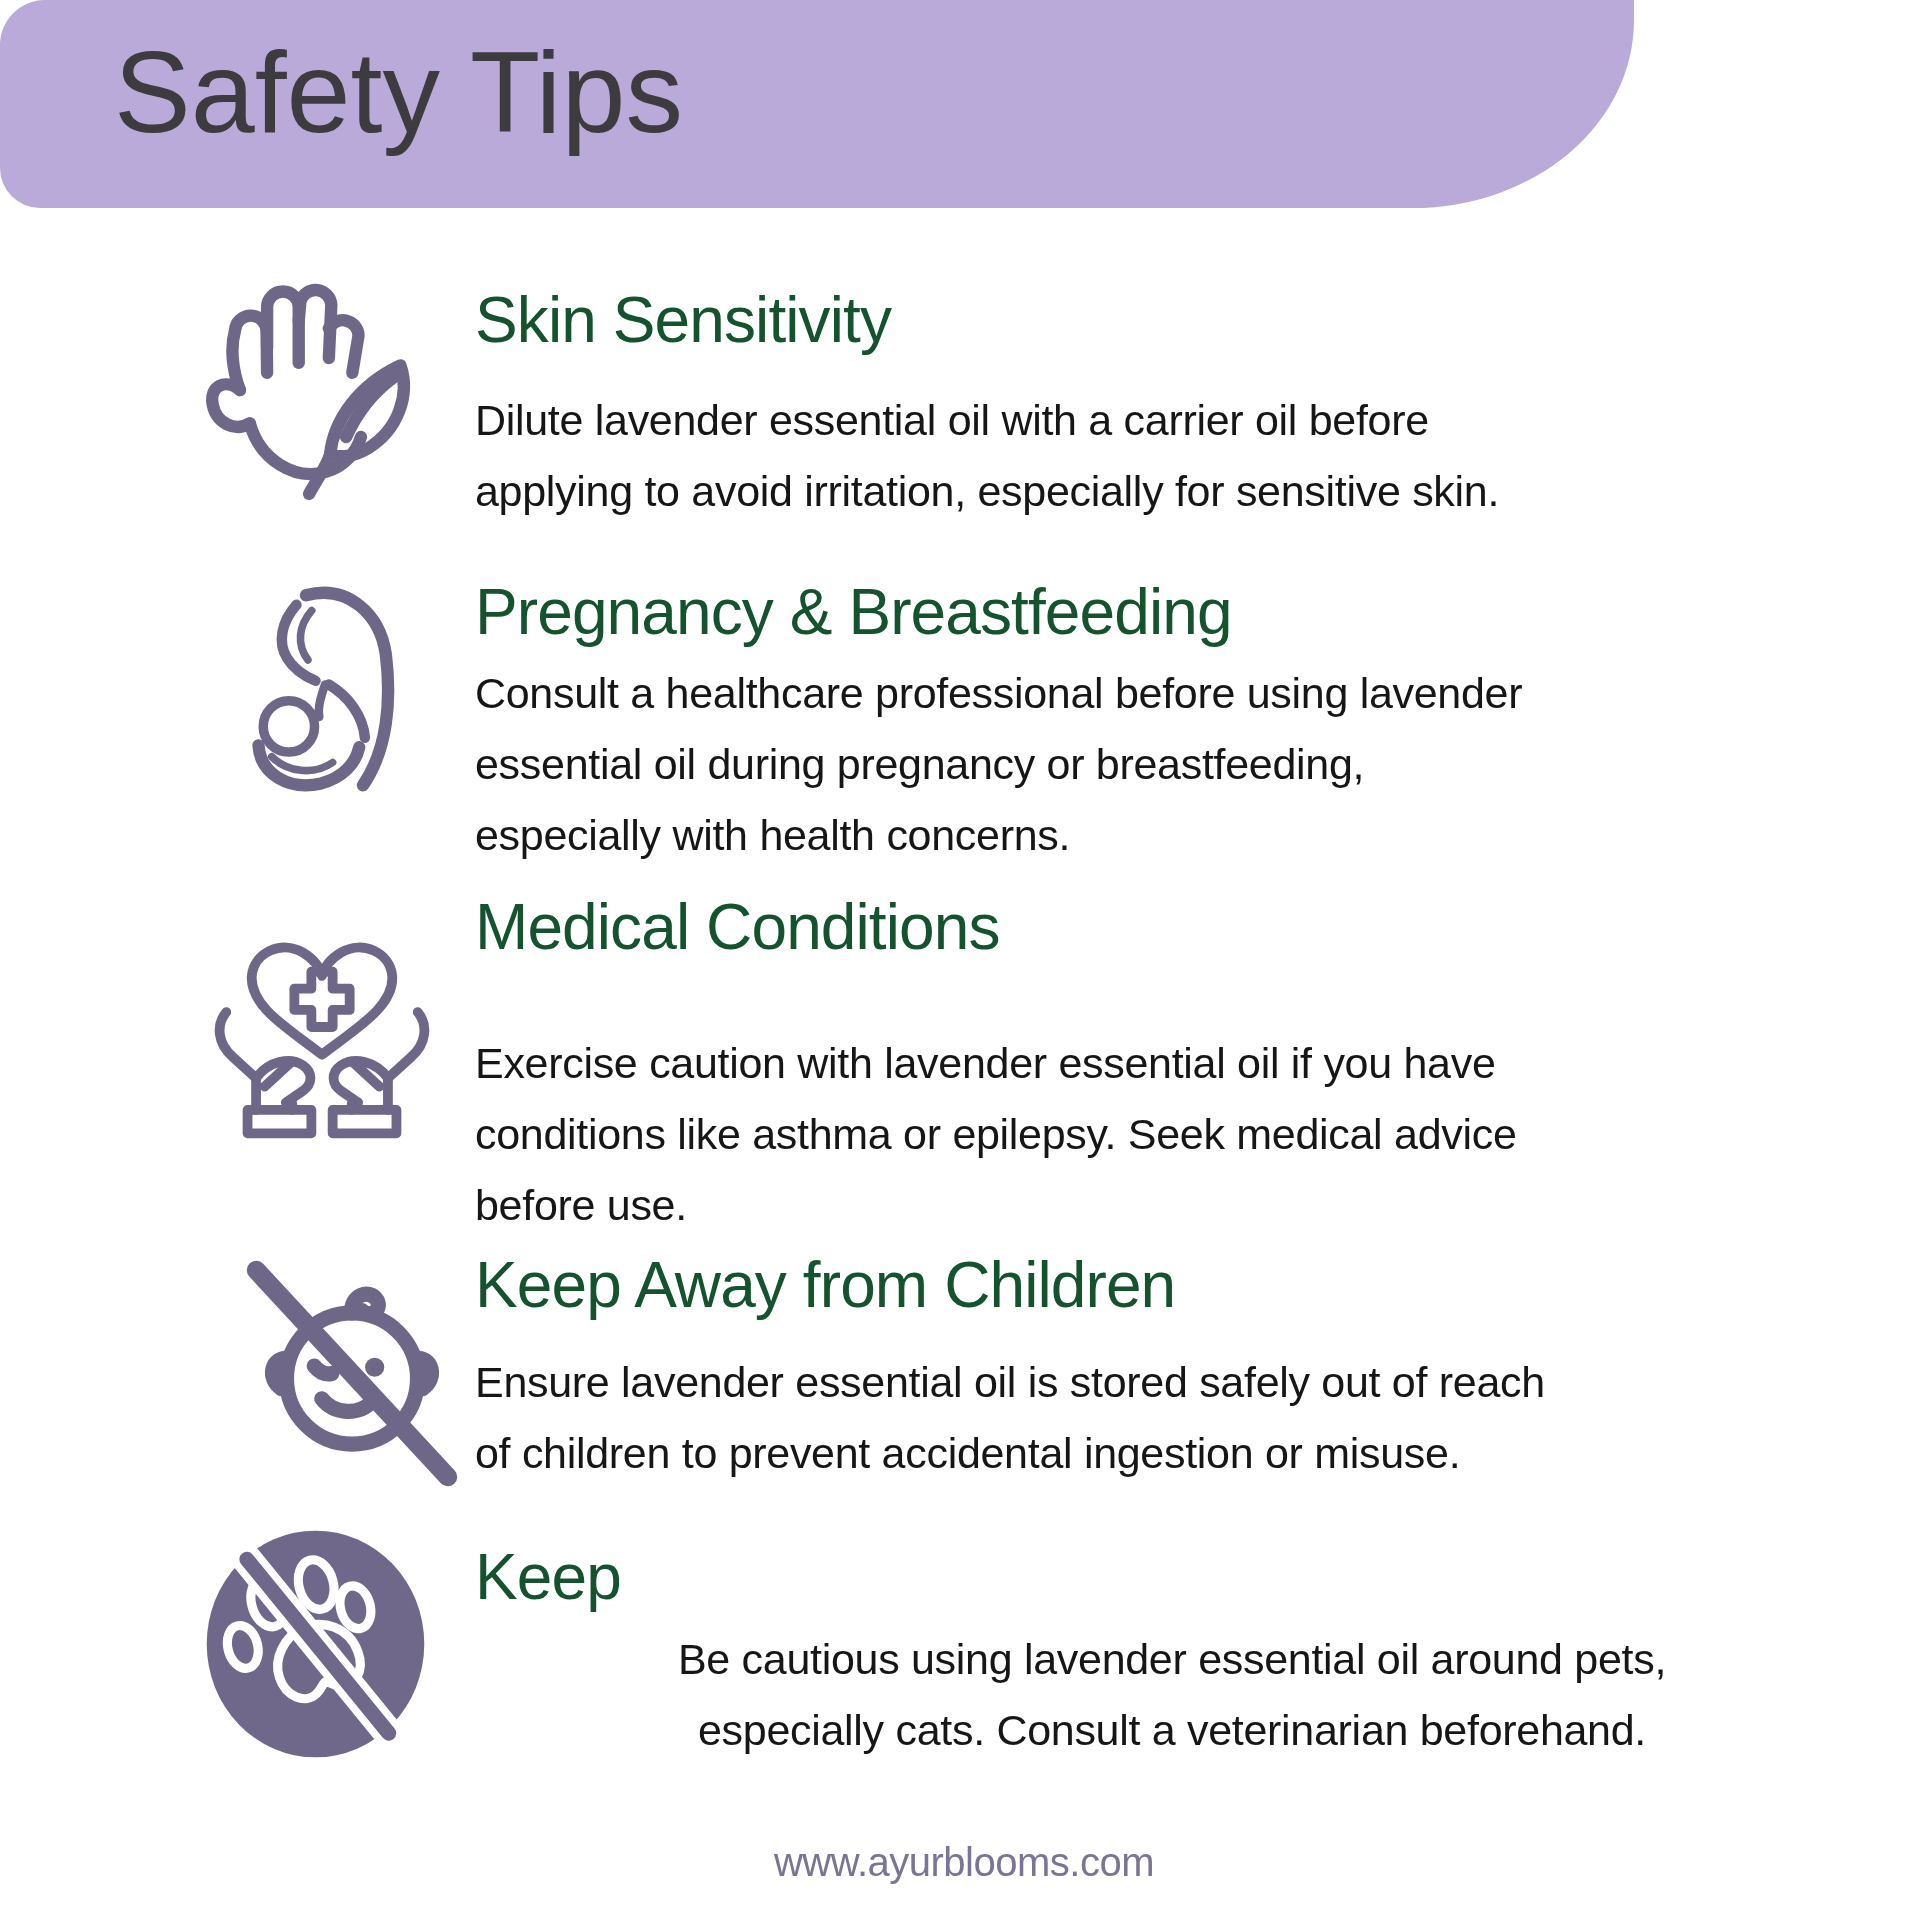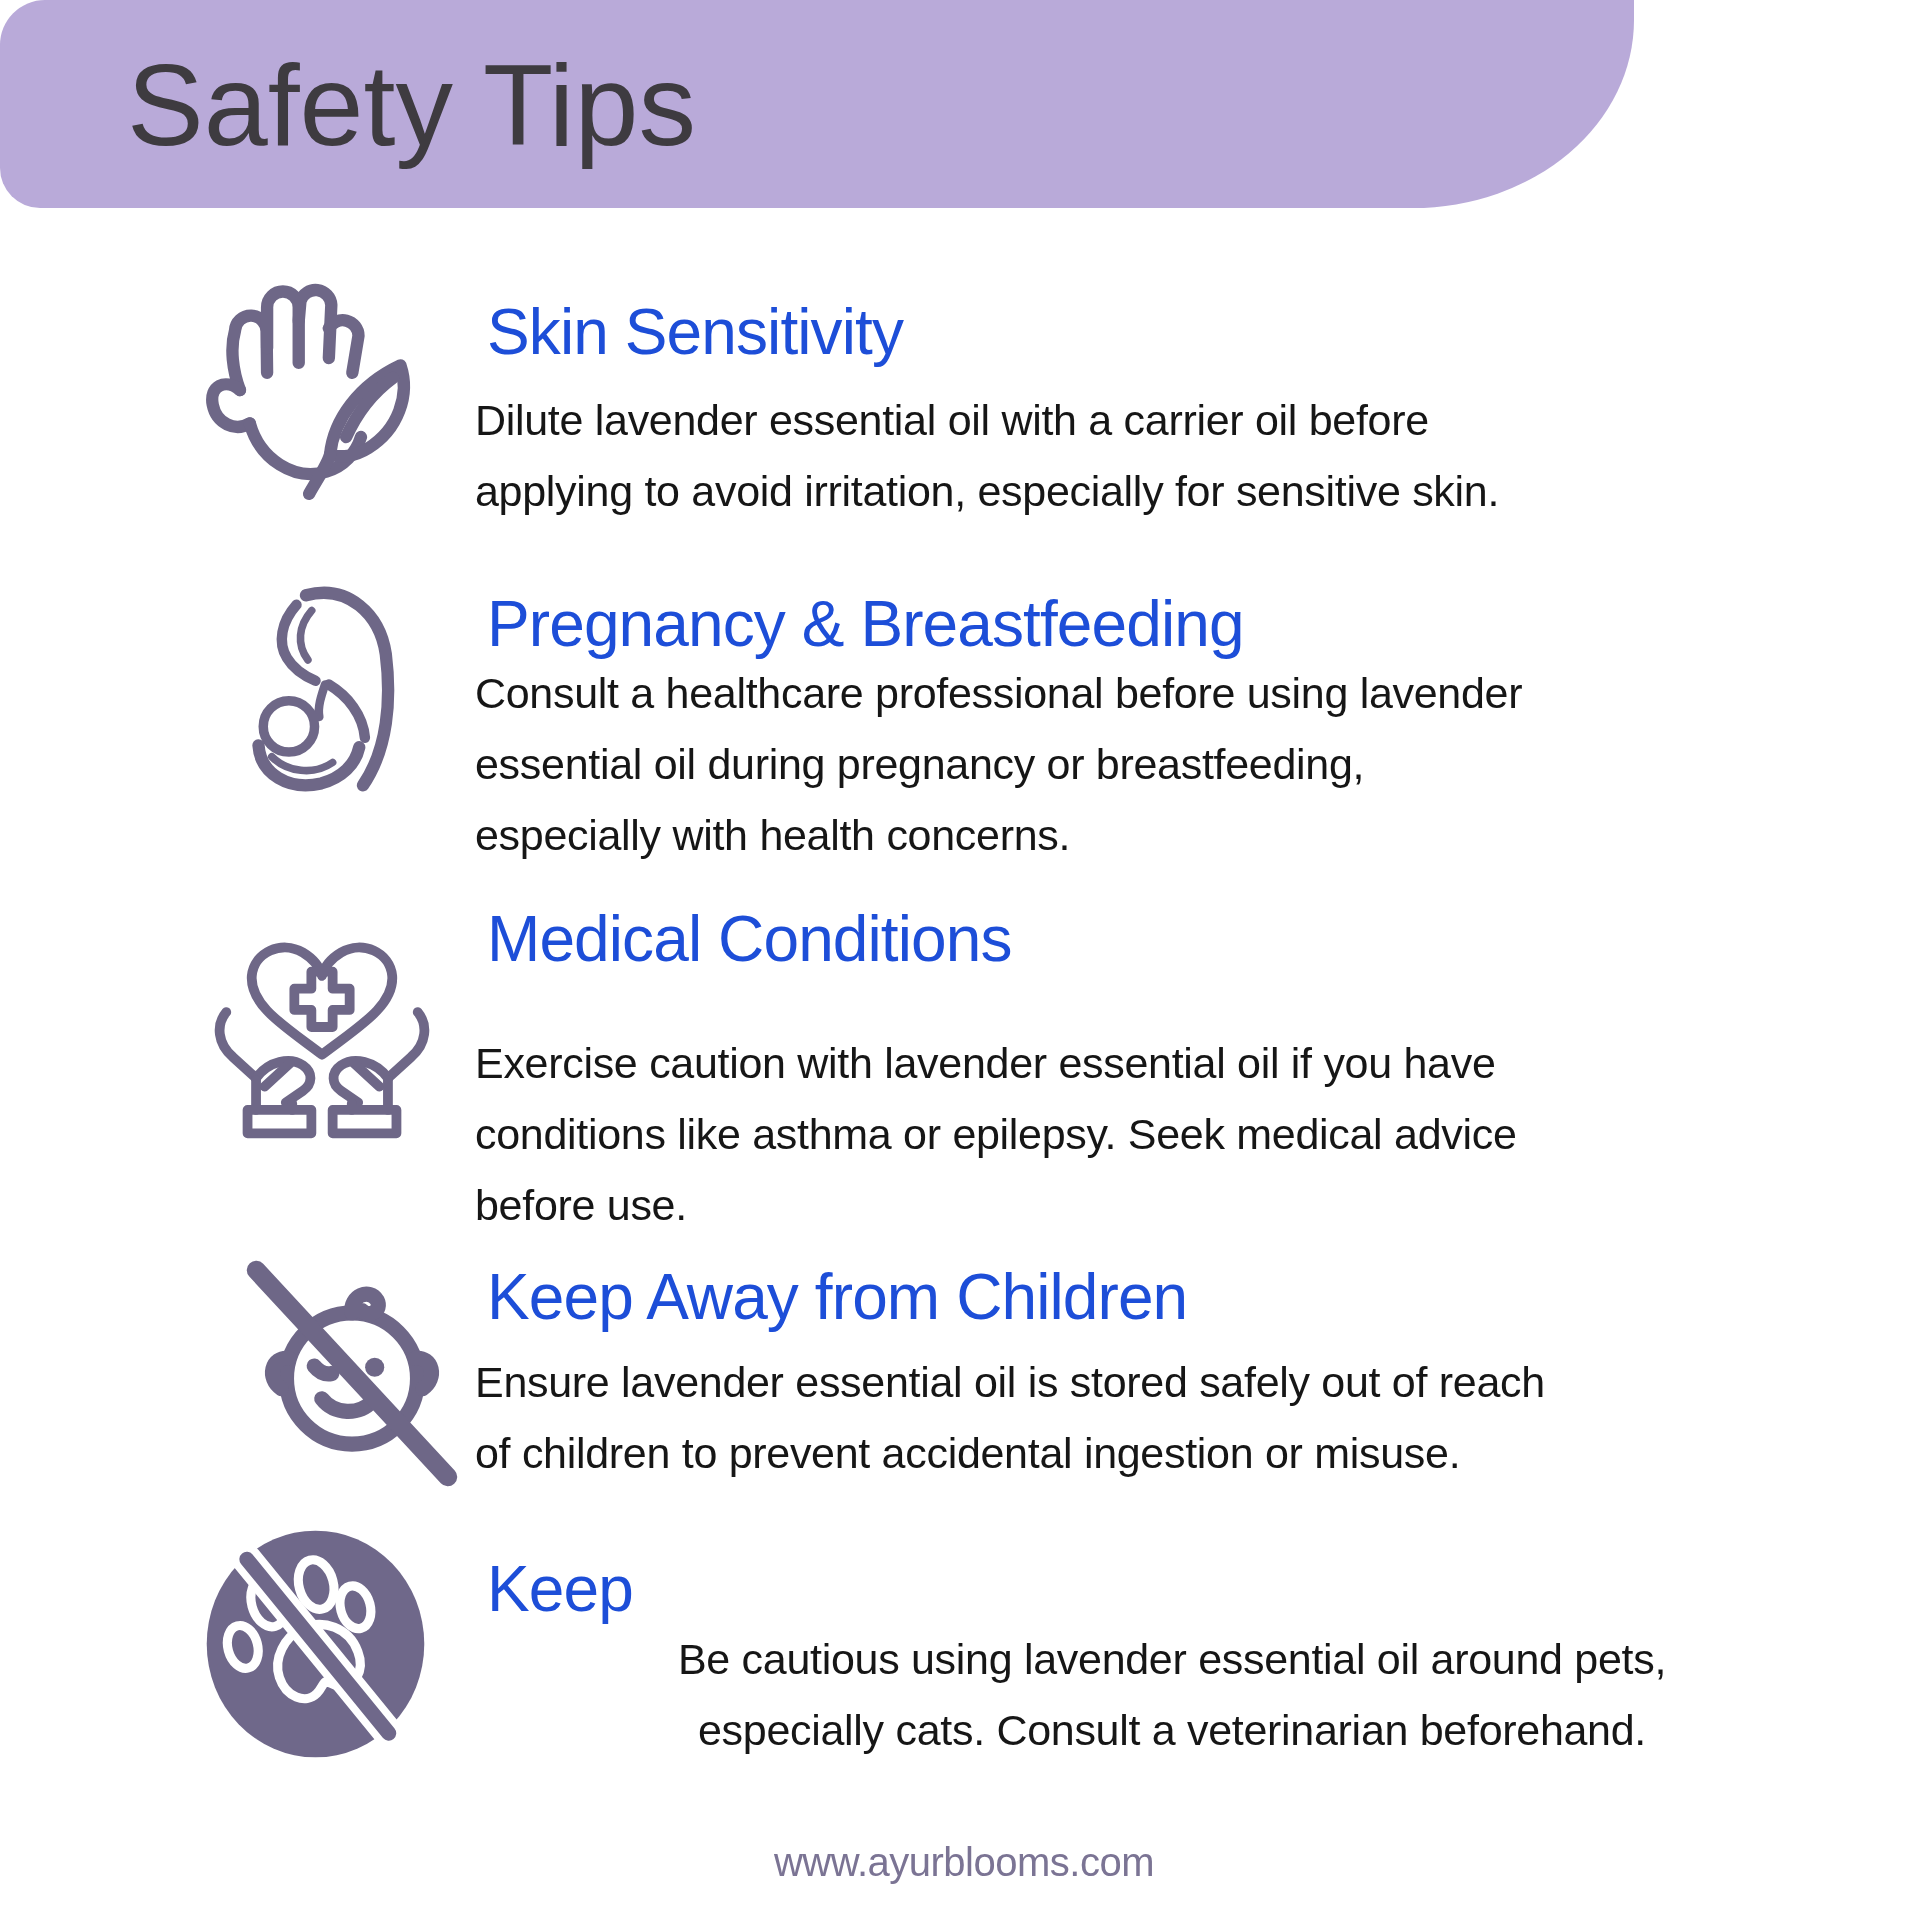--- a/index.html
+++ b/index.html
@@ -21,7 +21,7 @@
     position:absolute;left:111px;top:26px;
     font-size:115px;line-height:1.1;
     font-weight:400;letter-spacing:0px;
-    color:#3e3b40;margin:16px;
+    color:#3e3b40;margin:3px;
   }
   
   .tip-title{

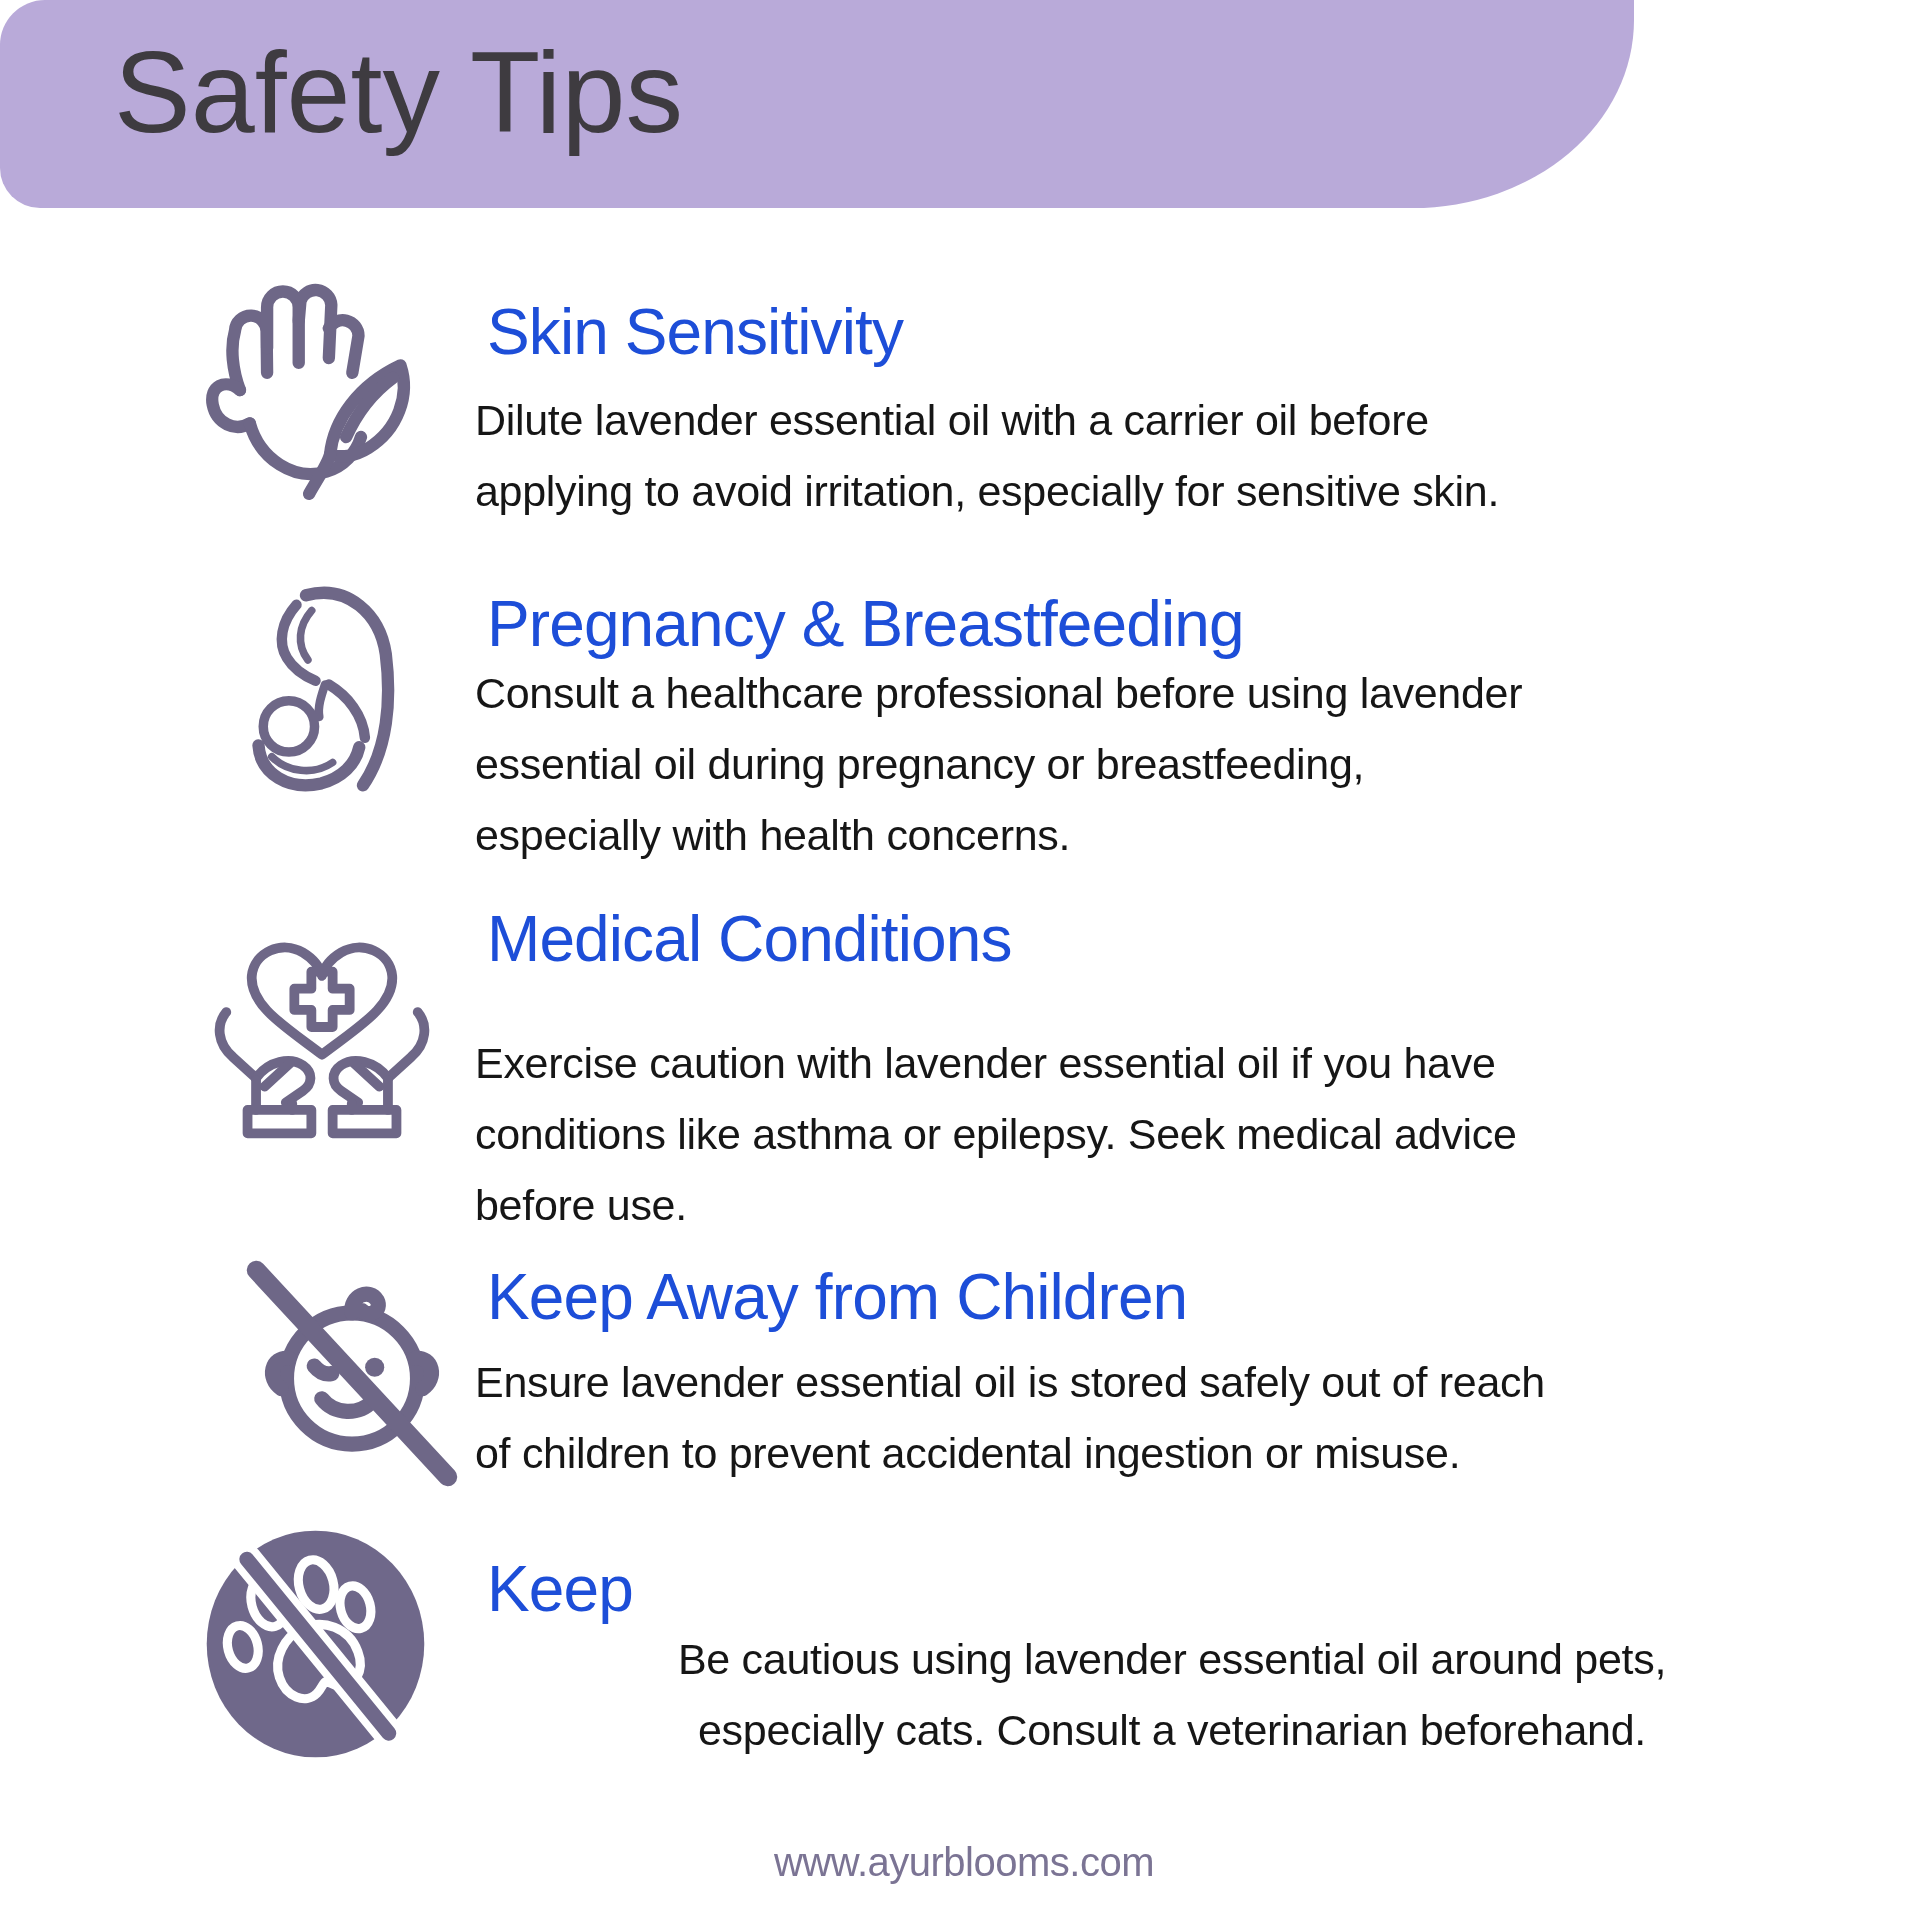--- a/index.html
+++ b/index.html
@@ -25,9 +25,9 @@
   }
   
   .tip-title{
-    position:absolute;left:471px;margin:16px;
+    position:absolute;left:471px;margin:4px;
     font-size:64px;line-height:71px;font-weight:400;
-    letter-spacing:-0.9px;color:#1d4ed8;white-space:nowrap;
+    letter-spacing:-0.9px;color:#14532d;white-space:nowrap;
   }
   .tip-body{
     position:absolute;left:471px;margin:4px;

